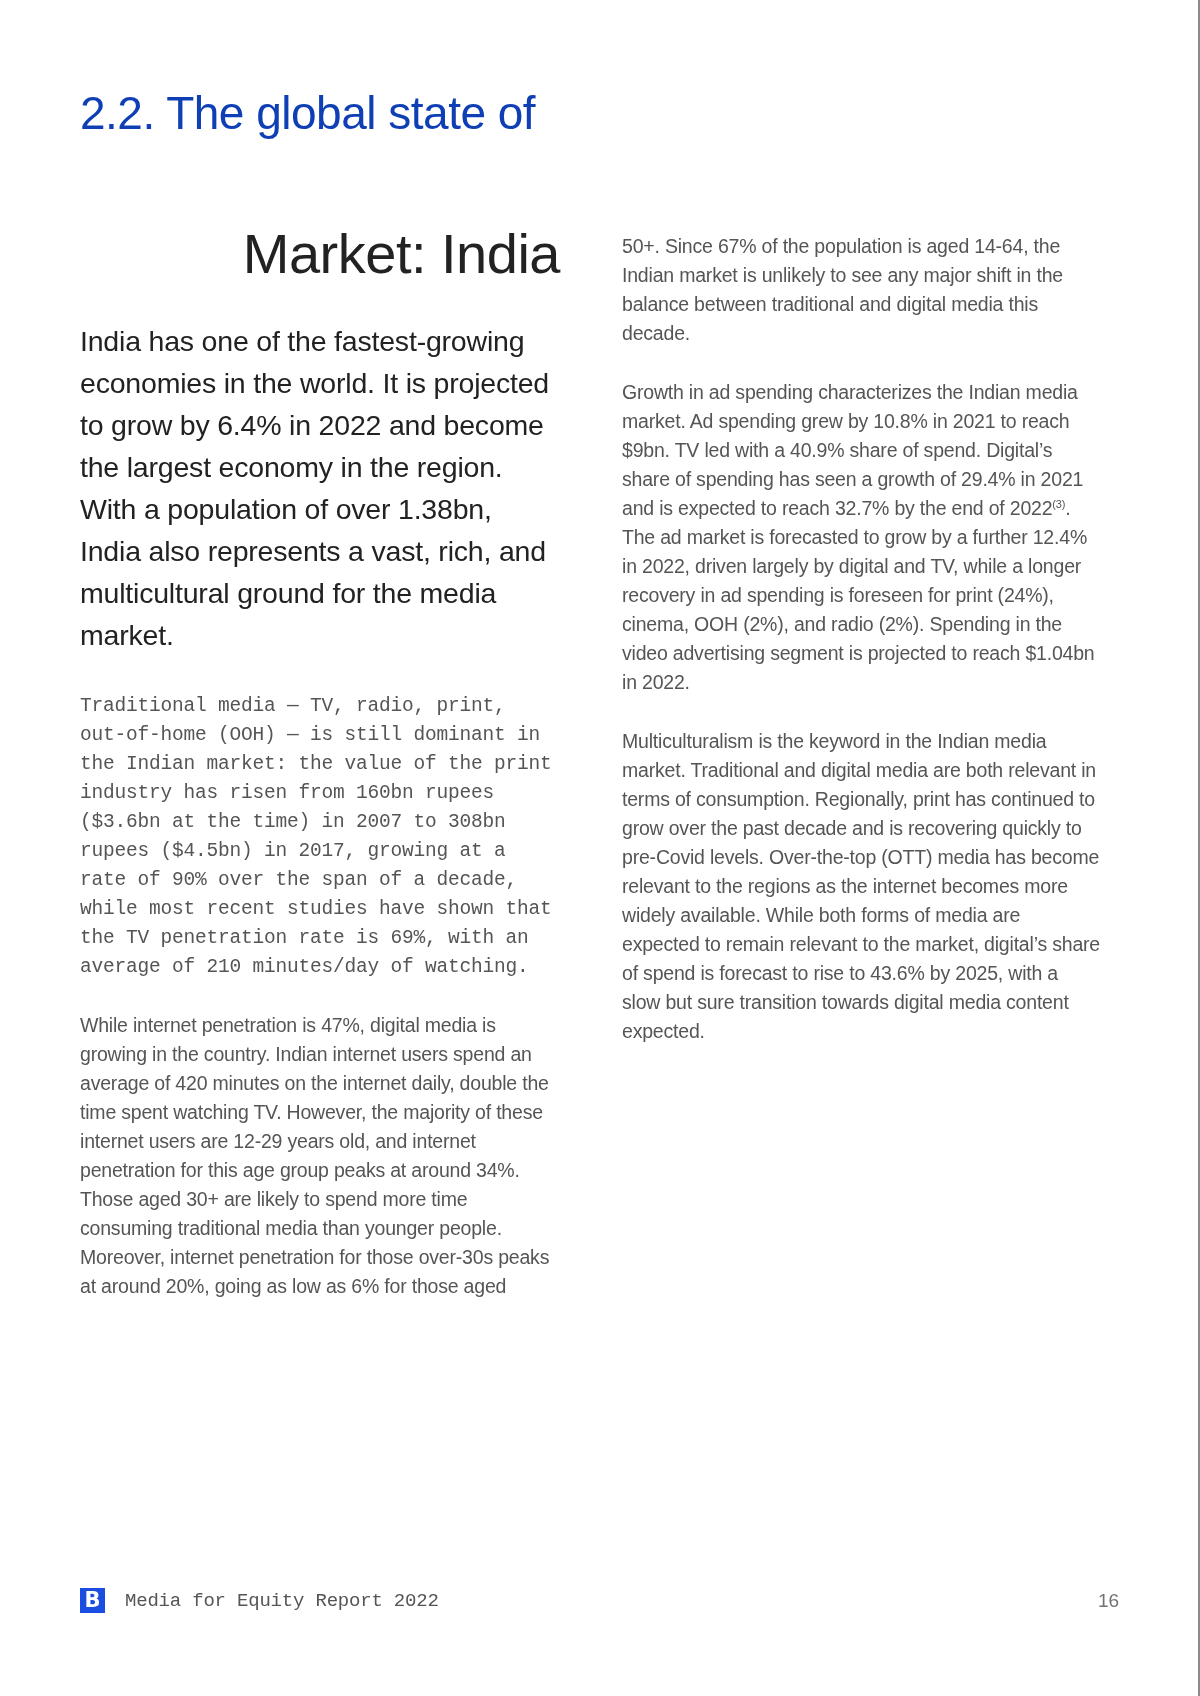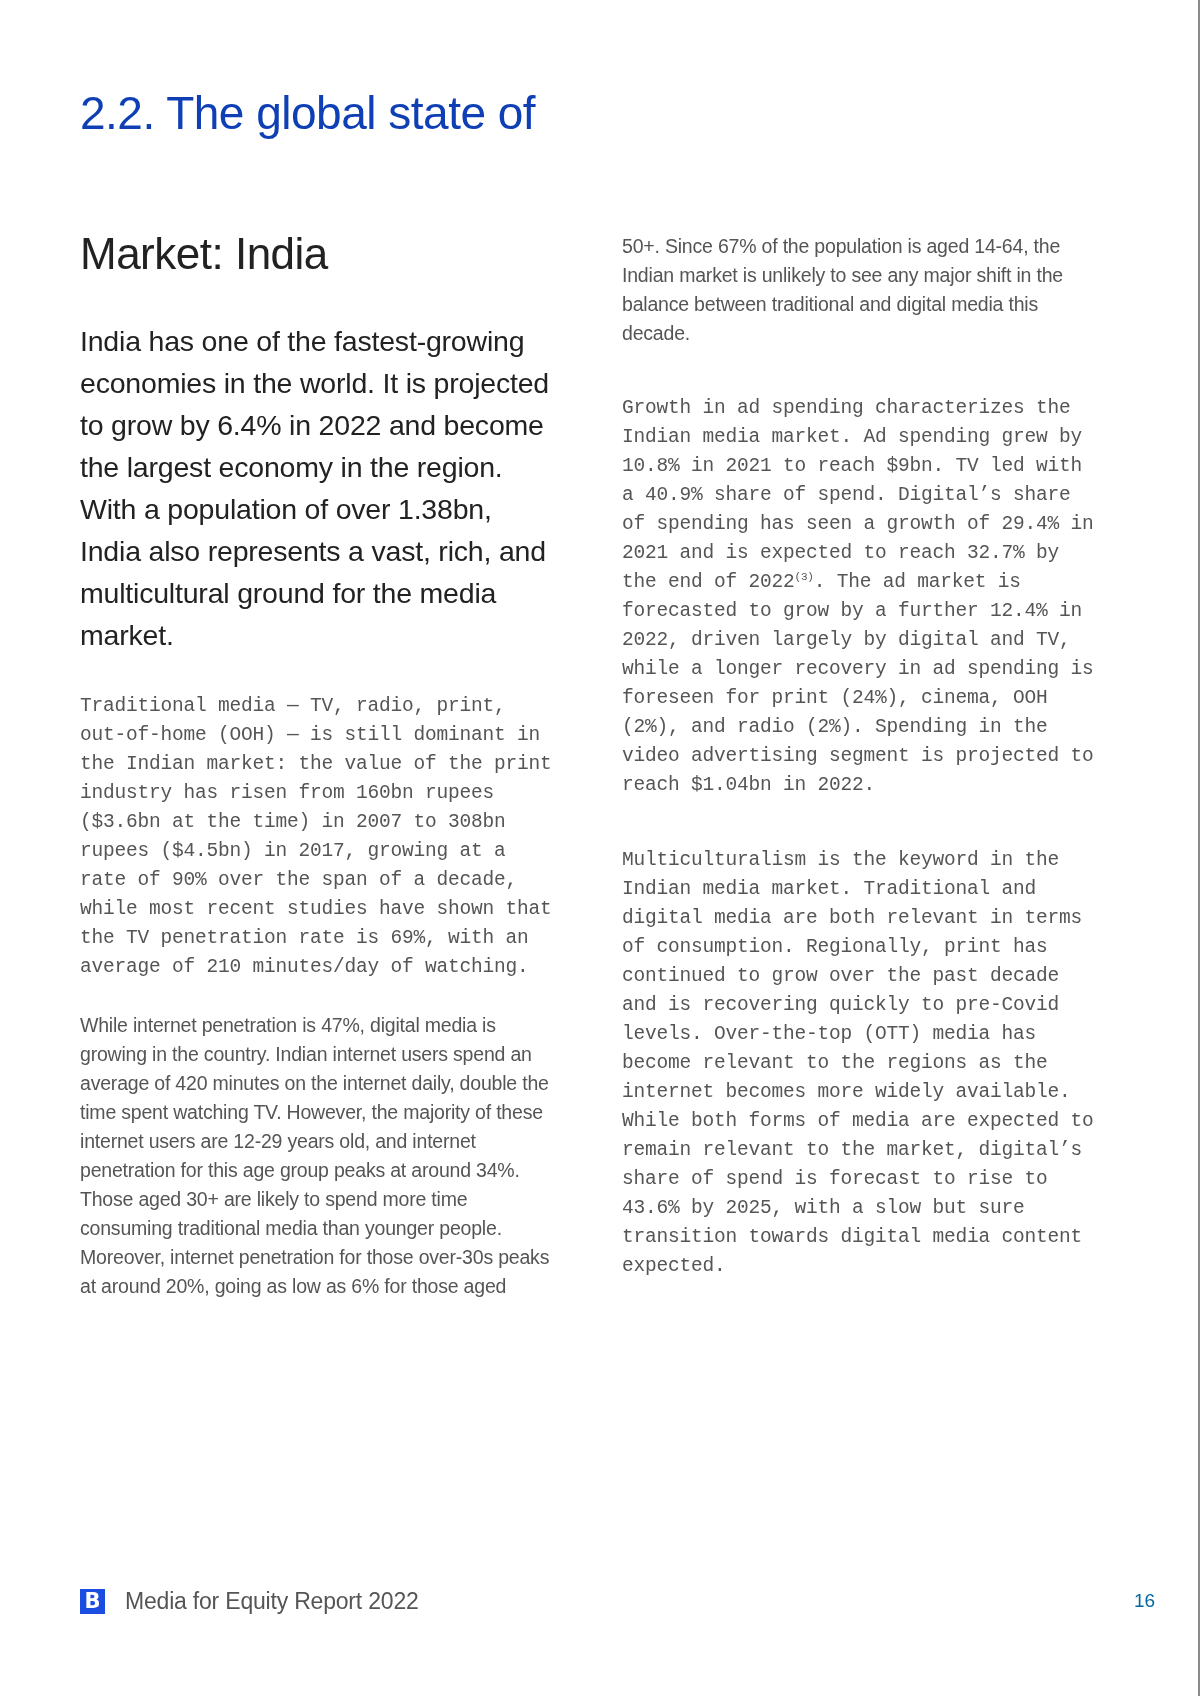--- a/index.html
+++ b/index.html
@@ -49,11 +49,12 @@
     }
     .market-title {
       margin: 0;
-      font-size: 44px;
+      font-size: 56px;
       line-height: 52px;
       font-weight: normal;
       color: #222222;
       letter-spacing: -0.5px;
+      text-align: right;
     }
     .subhead {
       margin: 20px 0 0 0;

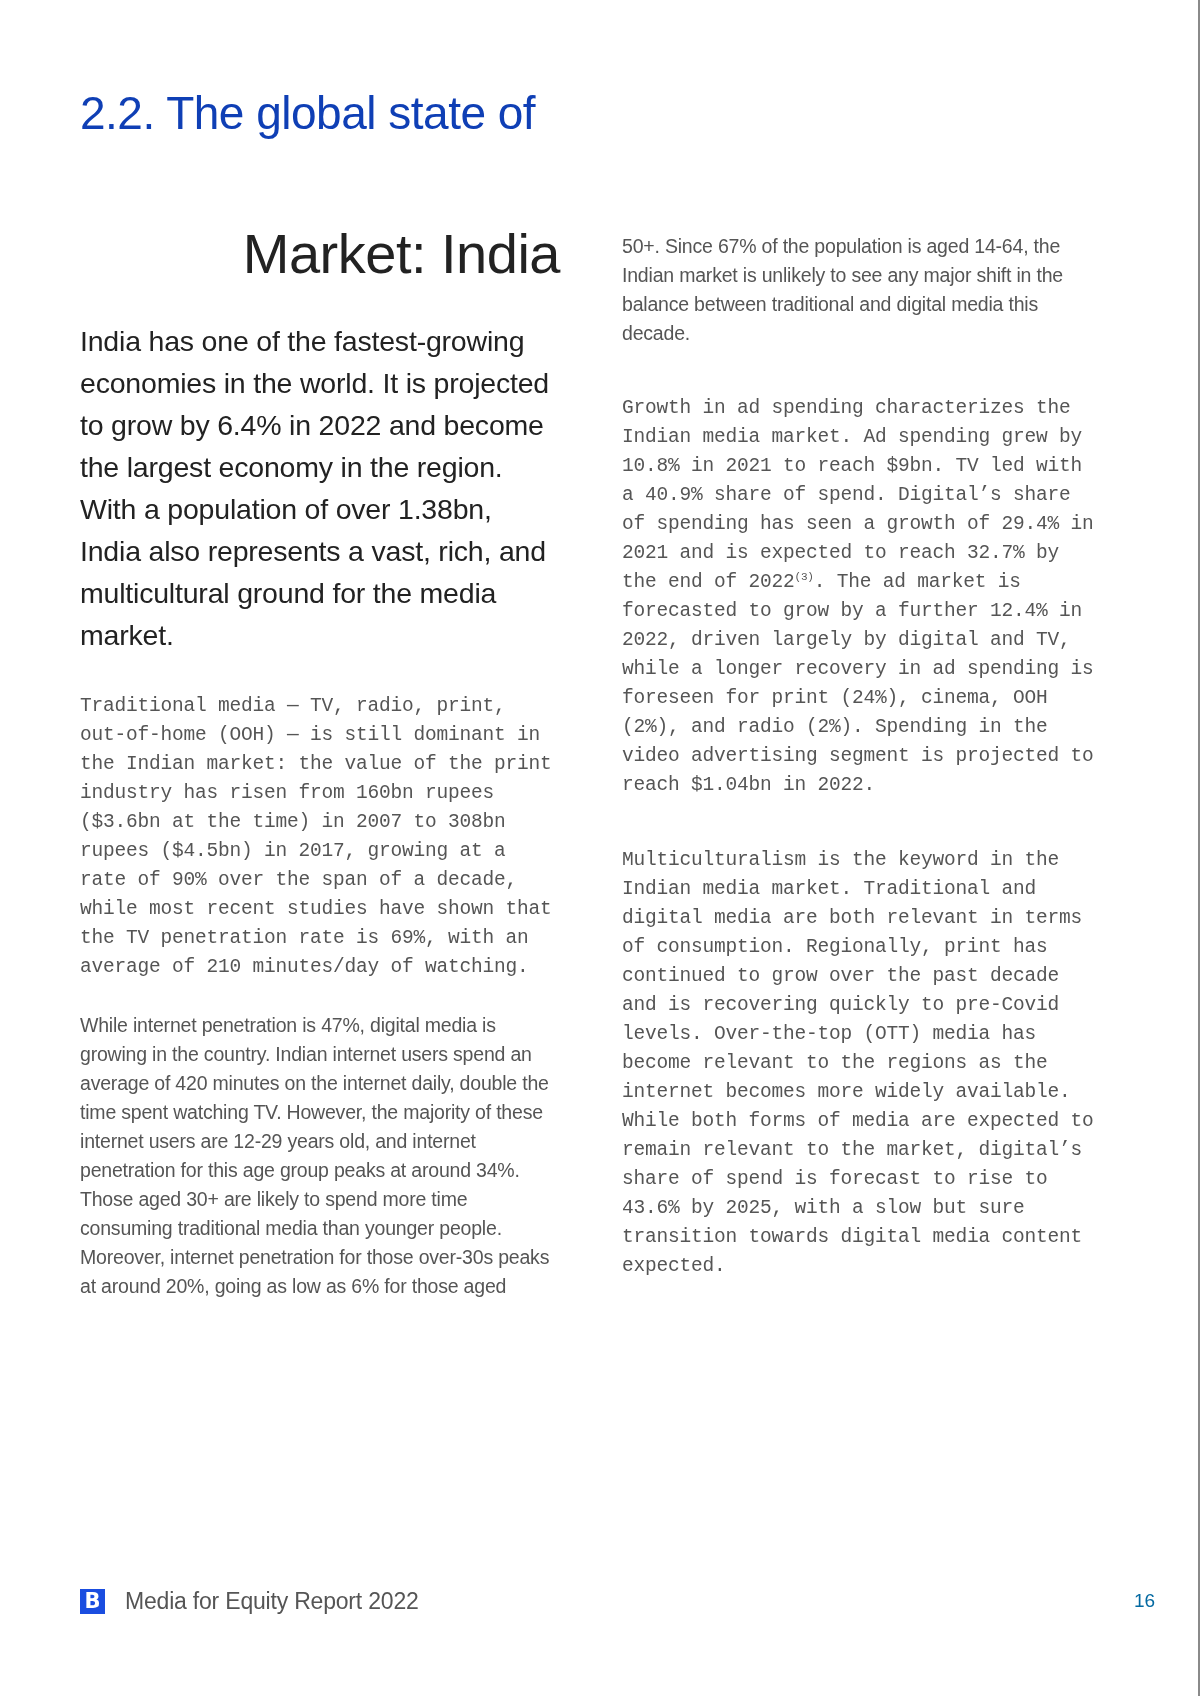--- a/index.html
+++ b/index.html
@@ -79,7 +79,7 @@
     }
     .col-left .body-text.first { margin-top: 36px; font-family: Liberation Mono, monospace; }
     .col-left .body-text.second { margin-top: 29px; }
-    .col-right .body-text + .body-text { margin-top: 46px; font-family: Liberation Mono, monospace; }
+    .col-right .body-text + .body-text { margin-top: 30px; }
     .col-right .subhead2 {
       margin: 46px 0 0 0;
       font-size: 29px;

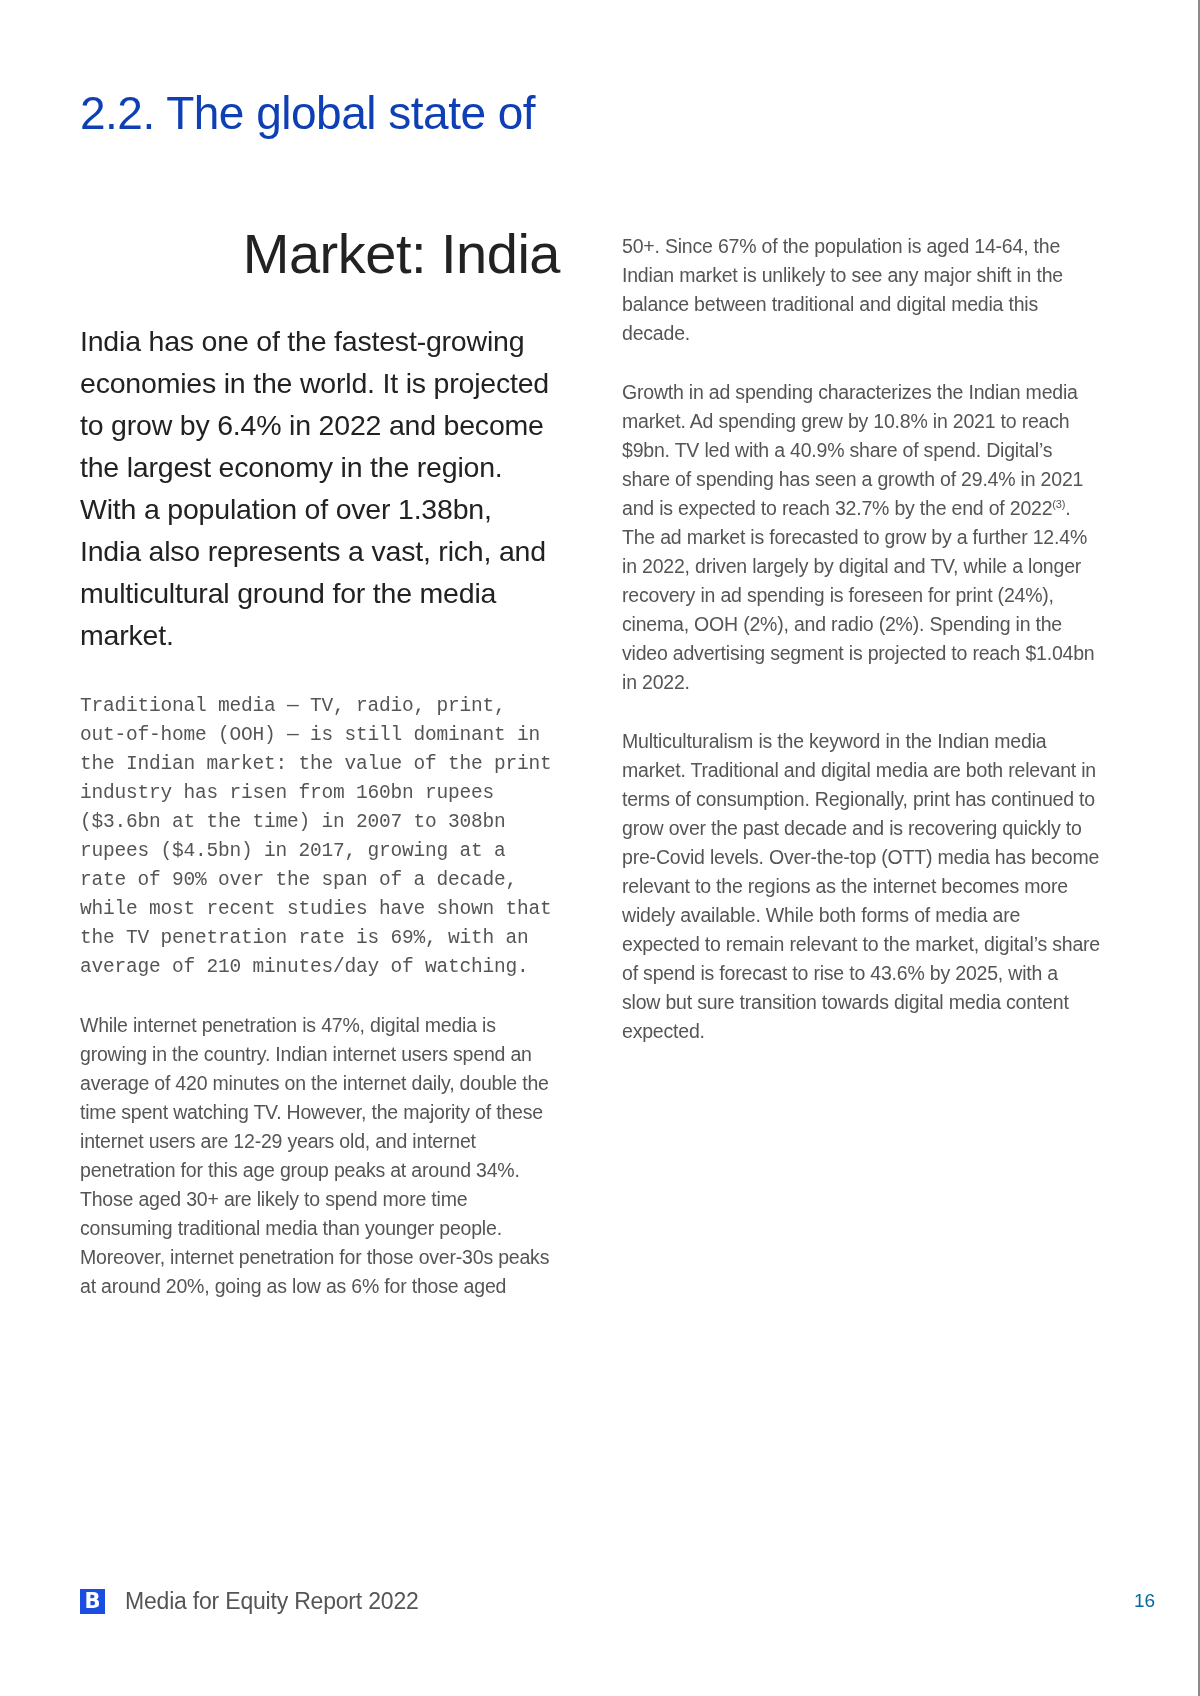--- a/index.html
+++ b/index.html
@@ -113,9 +113,10 @@
     }
     .footer-label {
       margin-left: 20px;
-      font-size: 23px;
+      font-size: 19px;
       color: #555555;
       letter-spacing: -0.2px;
+      font-family: Liberation Mono, monospace;
     }
     .page-number {
       position: absolute;

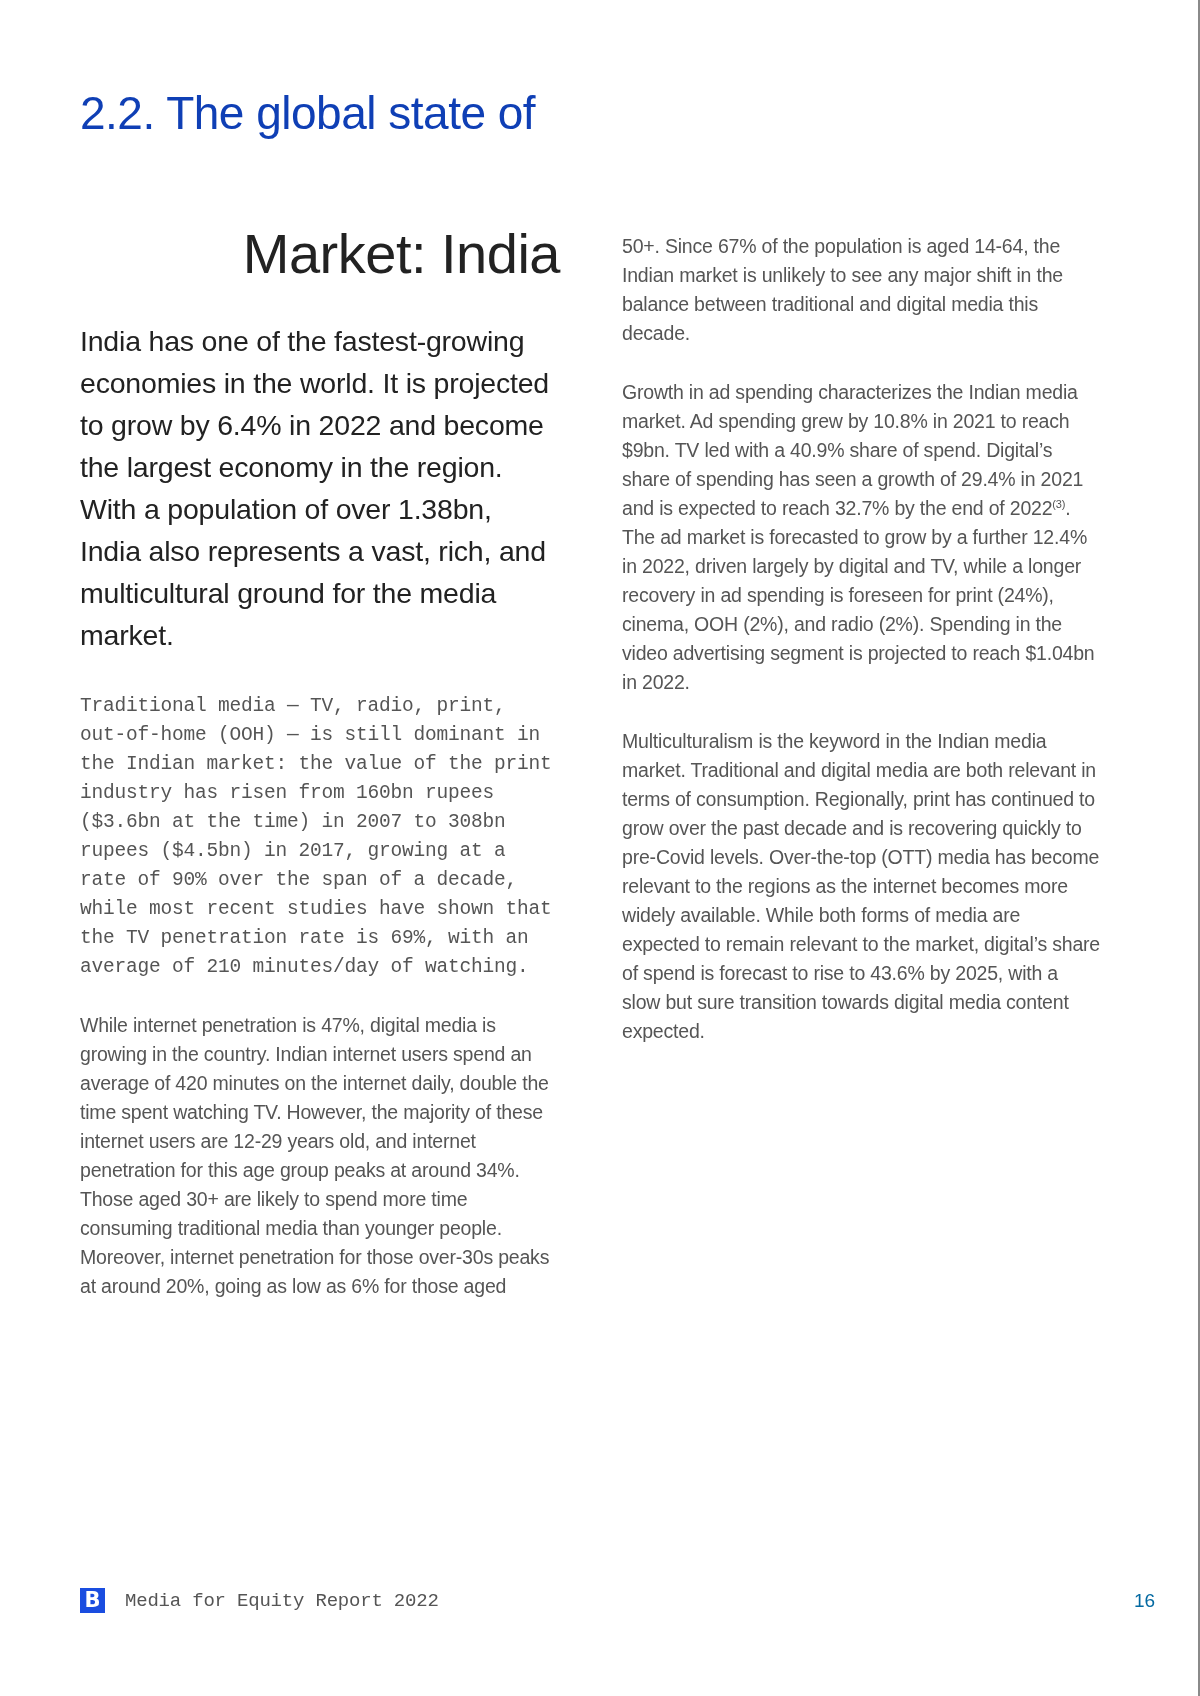--- a/index.html
+++ b/index.html
@@ -123,8 +123,7 @@
       left: 1098px;
       top: 1590px;
       font-size: 19px;
-      color: #0369a1;
-      margin-left: 36px;
+      color: #737373;
     }
   </style>
 </head>

